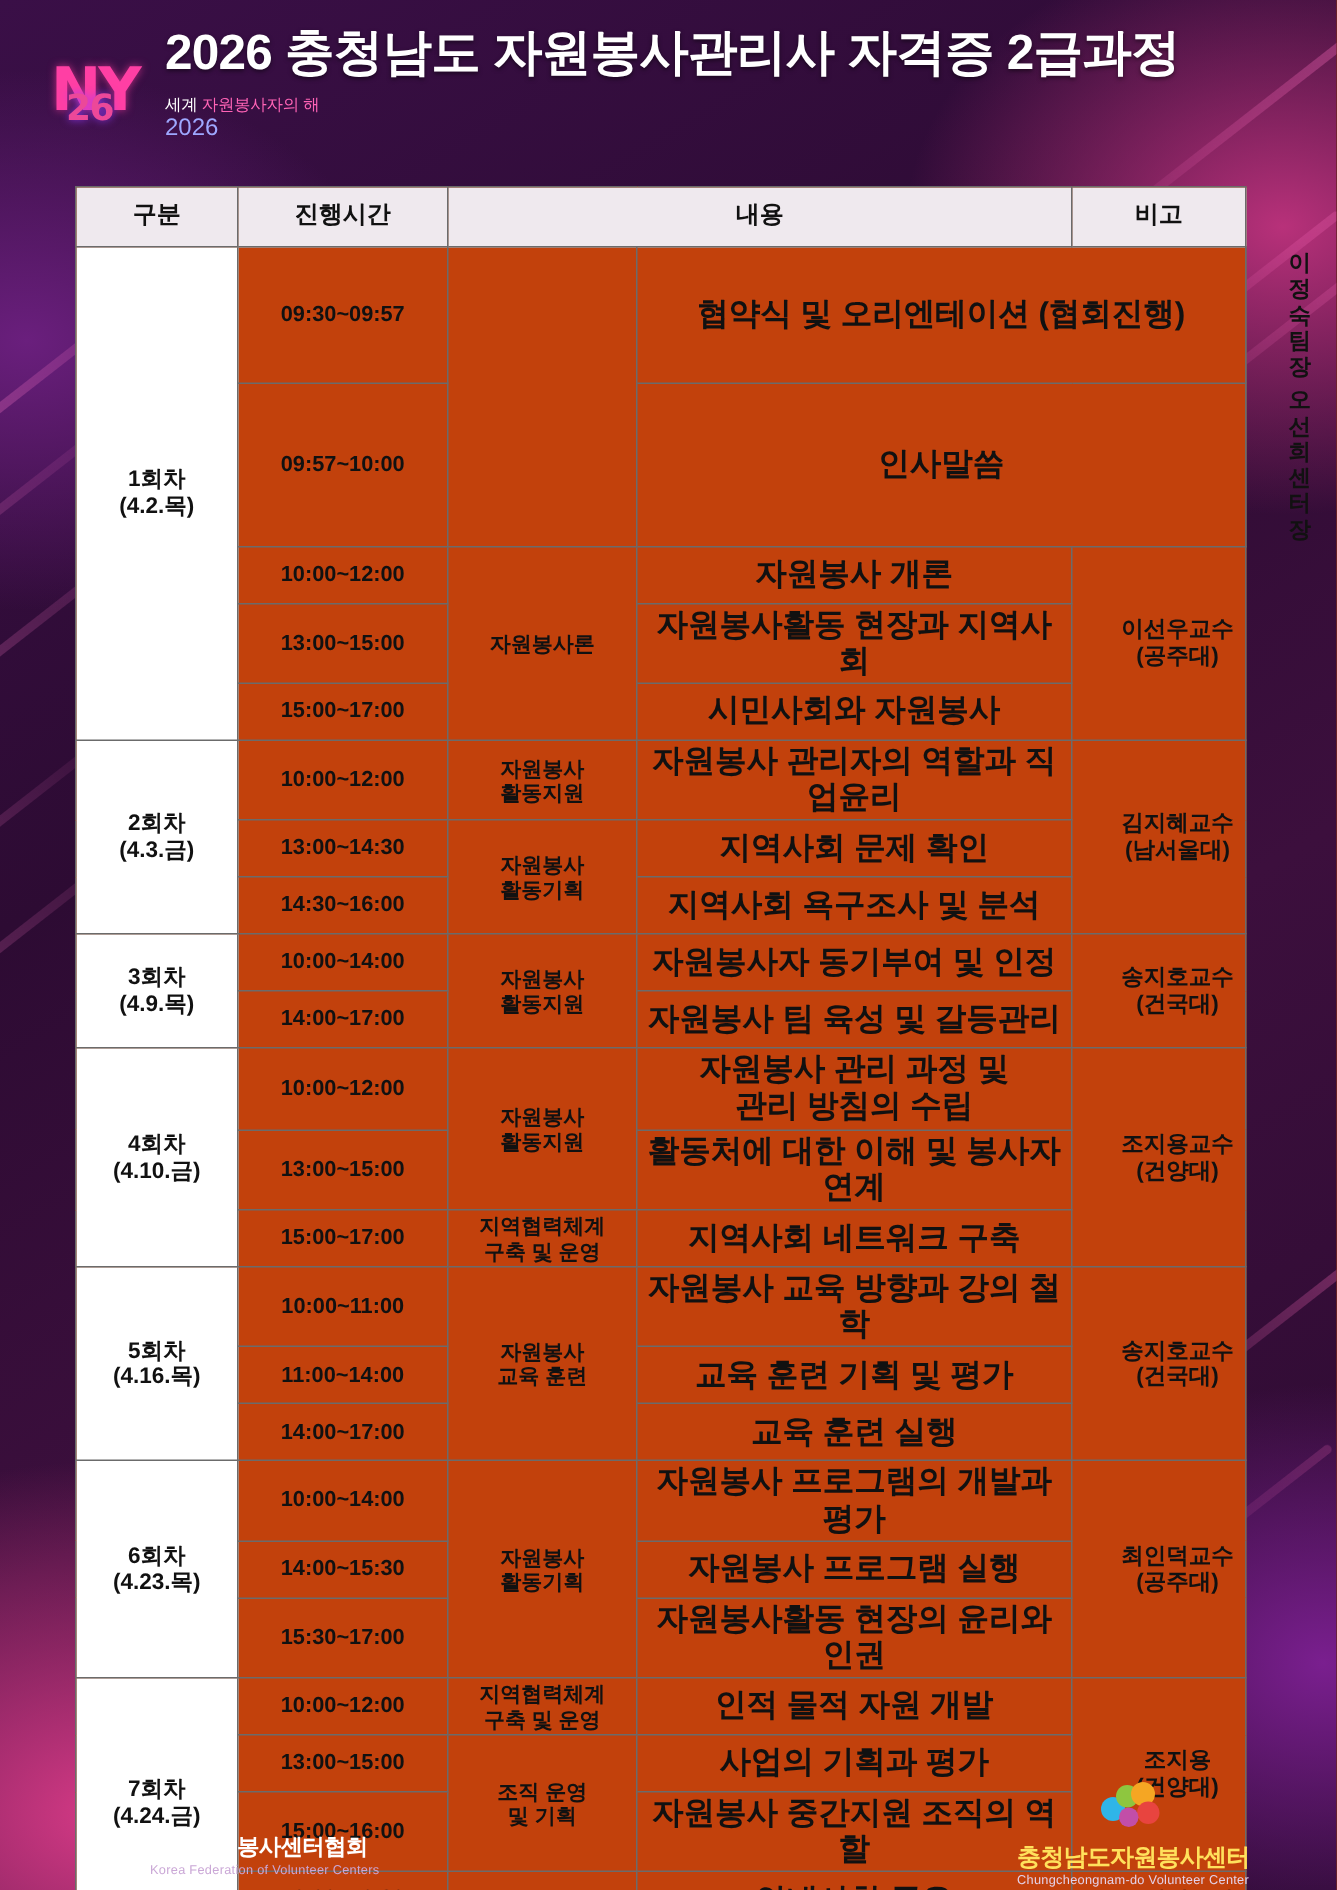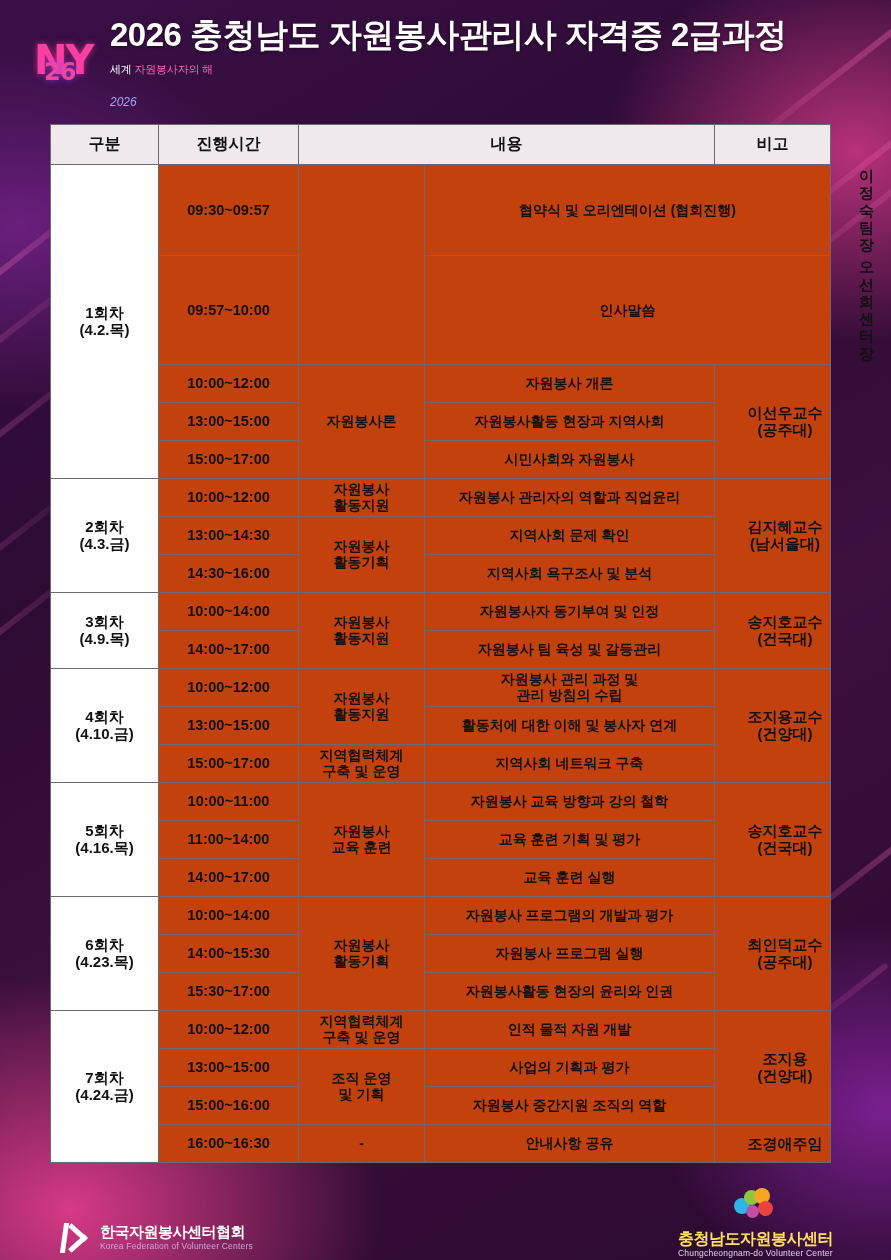--- a/index.html
+++ b/index.html
@@ -83,7 +83,7 @@
   }
   .sub-line1 { font-size: 11px; color:#ffffff; margin-top: 8px; letter-spacing:-0.2px;}
   .sub-line1 .hl { color:#ff63b6; }
-  .sub-line2 { font-size: 12px; color:#9ea8ff; margin-top: 18px; font-style: italic; }
+  .sub-line2 { font-size: 16px; color:#9ea8ff; margin-top: 0; }
 
   
   .table-wrap {

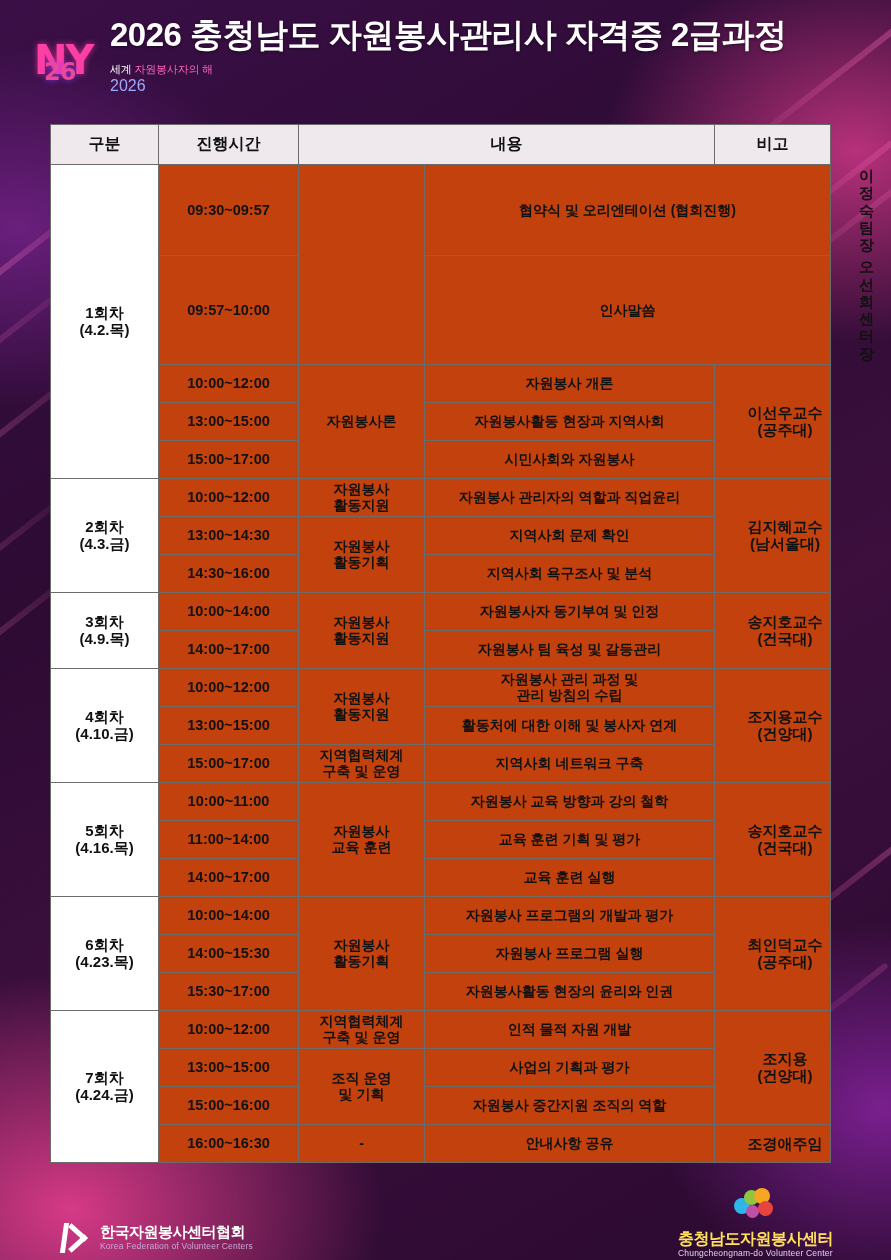--- a/index.html
+++ b/index.html
@@ -116,7 +116,7 @@
   td.sess { font-size: 15px; background:#fff; }
   td.time { font-size: 14.5px; }
   td.cat  { font-size: 14px; margin-top: 44px; }
-  td.content { font-size: 14px; }
+  td.content { font-size: 21px; }
   td.note { font-size: 15px; padding-left: 28px; }
   .two-line { display:block; line-height:1.18; }
 

